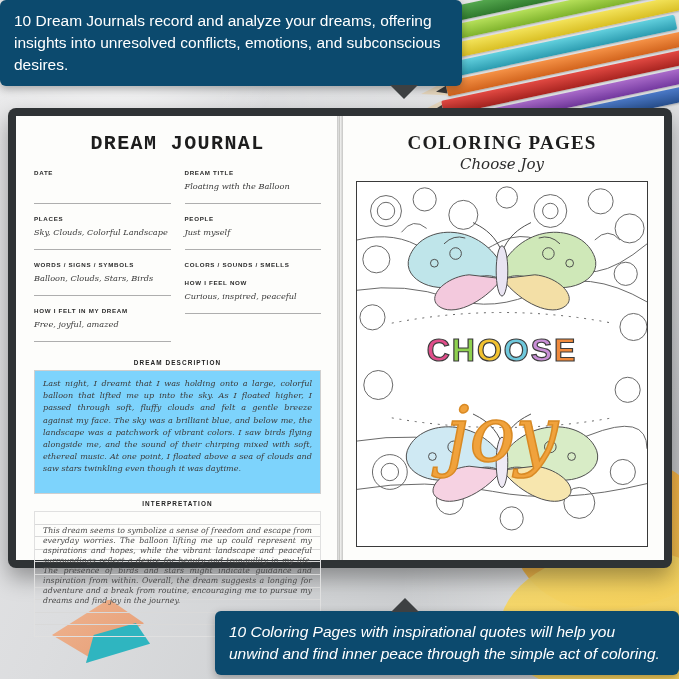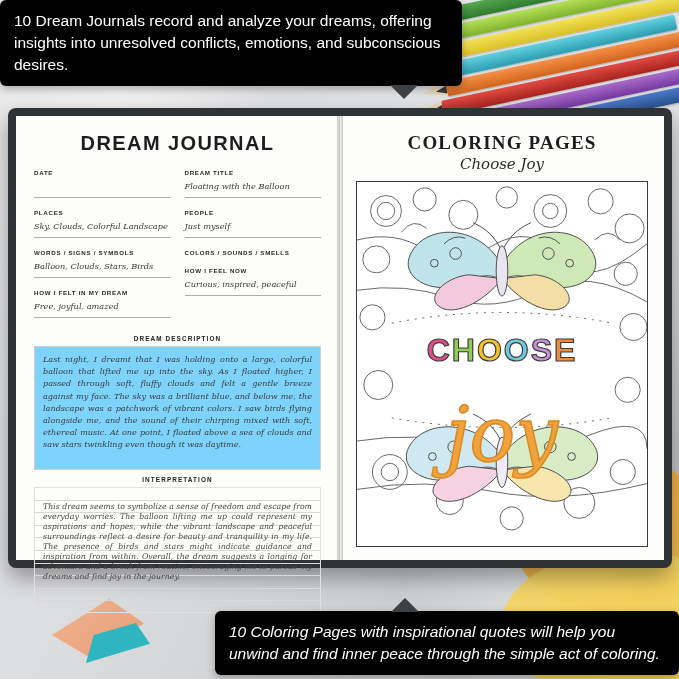--- a/index.html
+++ b/index.html
@@ -144,7 +144,7 @@
 
   
   .callout{
-    position:absolute;background:#000000;color:#fff;border-radius:6px;
+    position:absolute;background:#0c4a6e;color:#fff;border-radius:6px;
     padding:10px 14px;box-sizing:border-box;
     font-size:15.5px;line-height:22px;
     box-shadow:0 3px 8px rgba(0,0,0,.3);

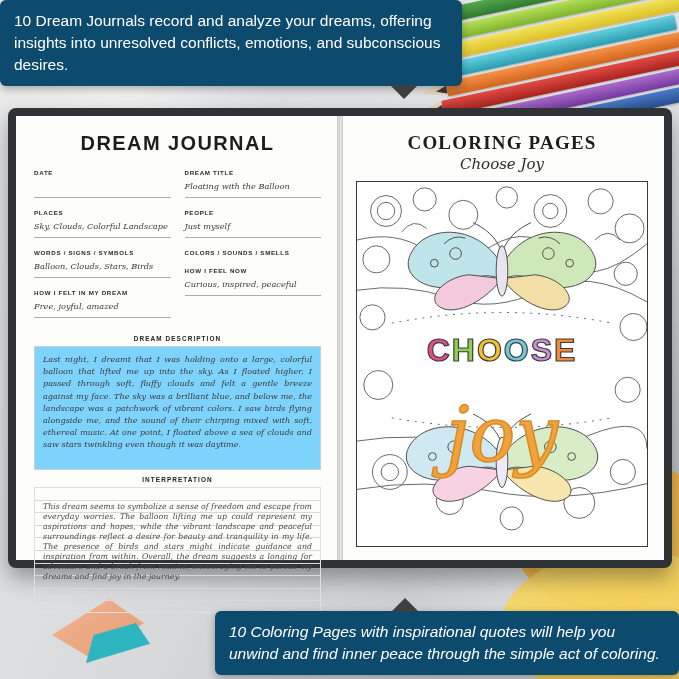--- a/index.html
+++ b/index.html
@@ -86,7 +86,7 @@
 
   
   .jtitle{
-    text-align:center;font-family:Liberation Sans, sans-serif;font-weight:bold;
+    text-align:center;font-family:Liberation Mono, monospace;font-weight:bold;
     font-size:20px;letter-spacing:1.4px;color:#1d1d1d;margin:2px 0 14px 0;
   }
   .fgrid{display:flex;gap:14px;}

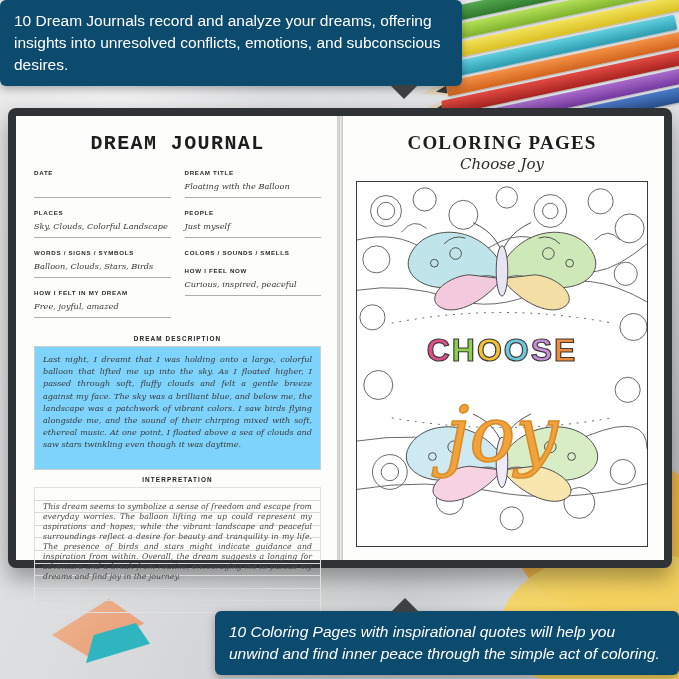--- a/index.html
+++ b/index.html
@@ -96,7 +96,7 @@
   .fline{
     border-bottom:1px solid #aeaeae;height:15px;
     font-family:"DejaVu Serif", serif;font-style:italic;font-size:8.2px;color:#3a3a3a;
-    display:flex;align-items:flex-end;padding-bottom:6px;
+    display:flex;align-items:flex-end;padding-bottom:12px;
   }
   .fline.two{height:24px;line-height:9px;align-items:flex-end;}
   .sec-head{

